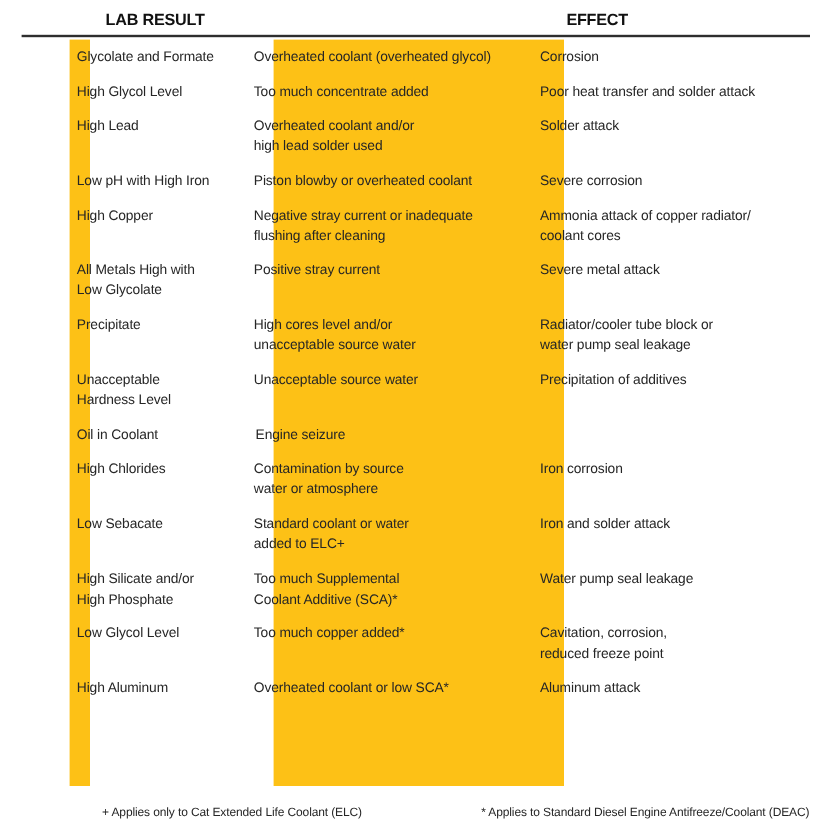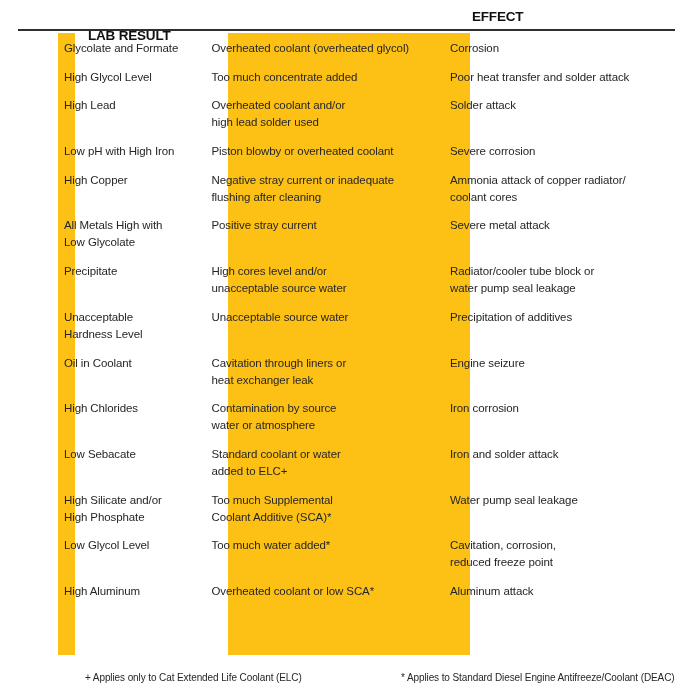--- a/index.html
+++ b/index.html
@@ -30,7 +30,7 @@
     color: var(--header-text);
     font-stretch: condensed;
   }
-  .h-lab    { left: 88px; margin-top: 19px; }
+  .h-lab    { left: 88px; }
   .h-cause  { left: 235px; margin-top: 32px; }
   .h-effect { left: 472px; }
 

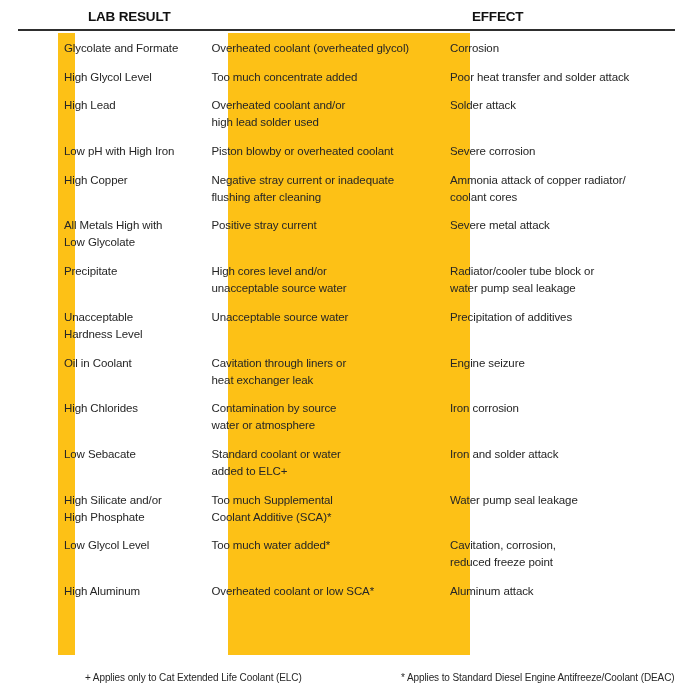--- a/index.html
+++ b/index.html
@@ -163,8 +163,6 @@
     </div>
     <div class="row">
       <div class="cell lab">Oil in Coolant</div>
-      <div class="cell cause">Cavitation through liners or
-heat exchanger leak</div>
       <div class="cell effect">Engine seizure</div>
     </div>
     <div class="row">

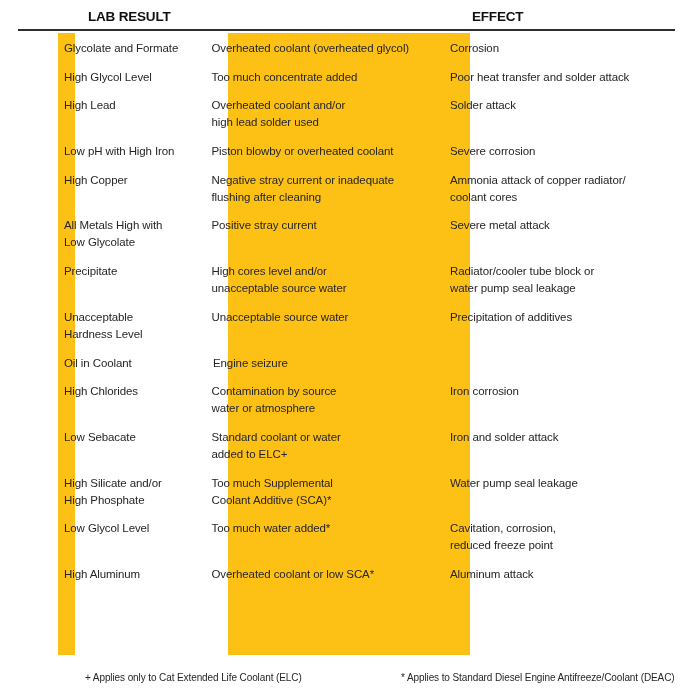--- a/index.html
+++ b/index.html
@@ -186,7 +186,7 @@
     </div>
     <div class="row">
       <div class="cell lab">Low Glycol Level</div>
-      <div class="cell cause">Too much water added*</div>
+      <div class="cell cause">Too much copper added*</div>
       <div class="cell effect">Cavitation, corrosion,
 reduced freeze point</div>
     </div>

